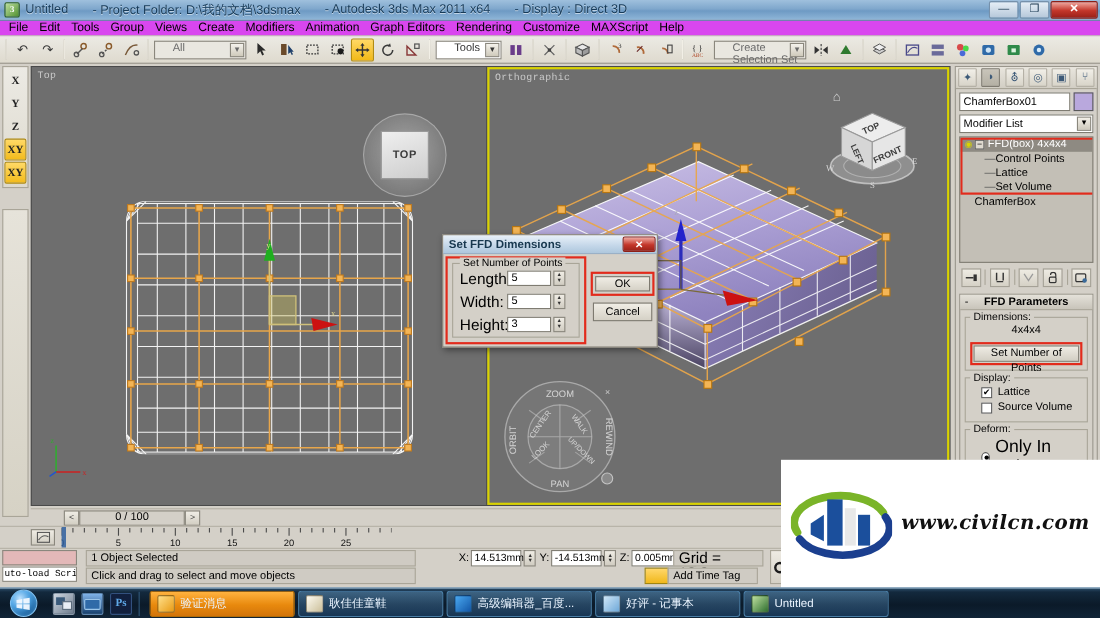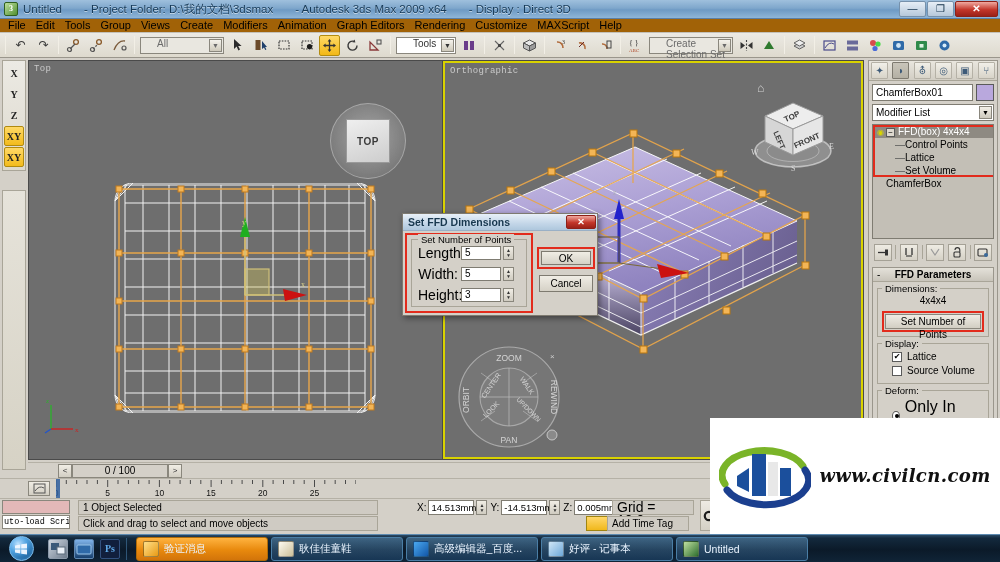--- a/index.html
+++ b/index.html
@@ -455,7 +455,7 @@
     <div class="tb-icon">3</div>
     <span class="tb-text tb-seg">Untitled</span>
     <span class="tb-text tb-seg">- Project Folder: D:\我的文档\3dsmax</span>
-    <span class="tb-text tb-seg">- Autodesk 3ds Max  2009 x64</span>
+    <span class="tb-text tb-seg">- Autodesk 3ds Max  2011 x64</span>
     <span class="tb-text">- Display : Direct 3D</span>
     <div class="tb-buttons">
       <div class="tb-btn">—</div>

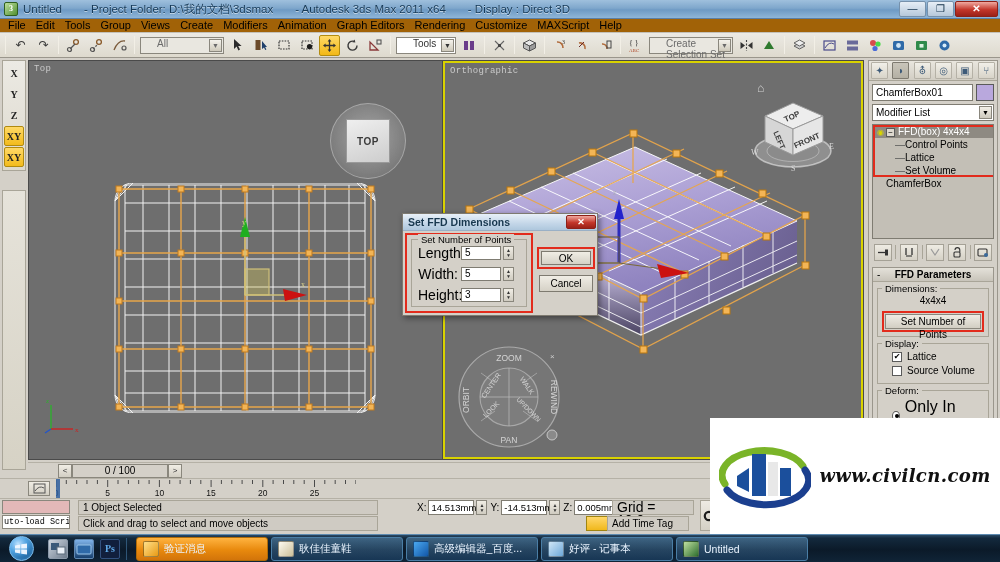--- a/index.html
+++ b/index.html
@@ -54,7 +54,7 @@
   
   .menubar {
     position: absolute; left: 0; top: 19px; width: 1000px; height: 14px;
-    background: #a16207; border-bottom: 1px solid #c3c0b8;
+    background: #d946ef; border-bottom: 1px solid #c3c0b8;
     display: flex; align-items: center; padding-left: 3px;
   }
   .menu-item {

